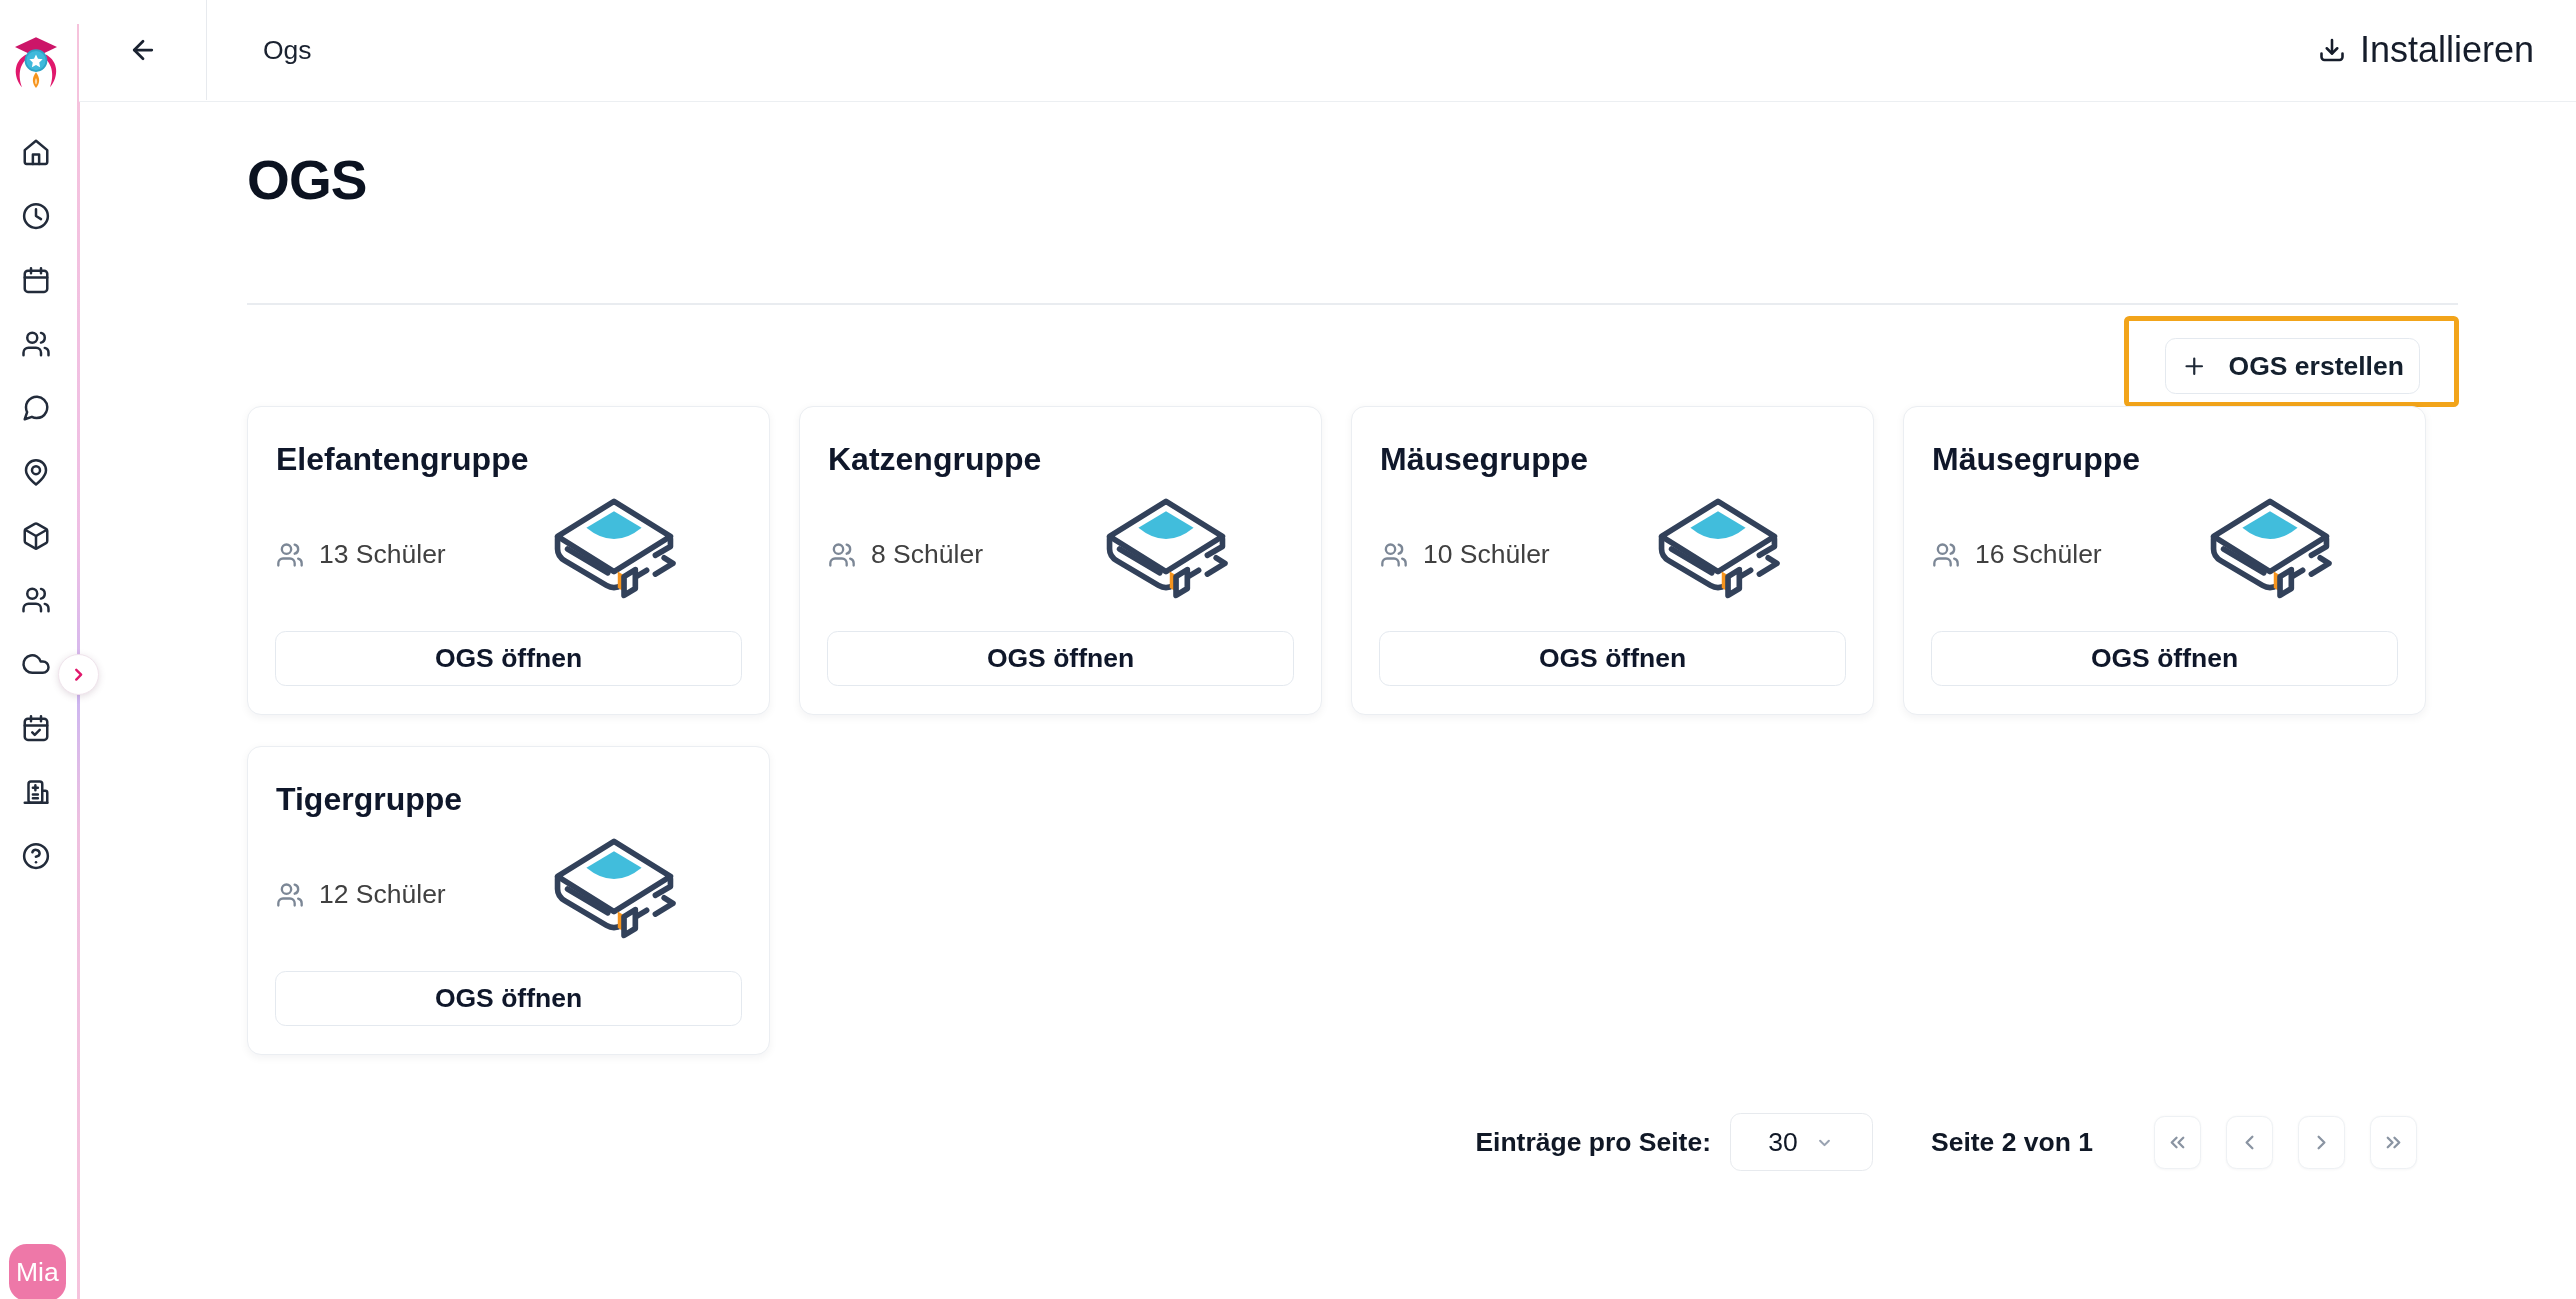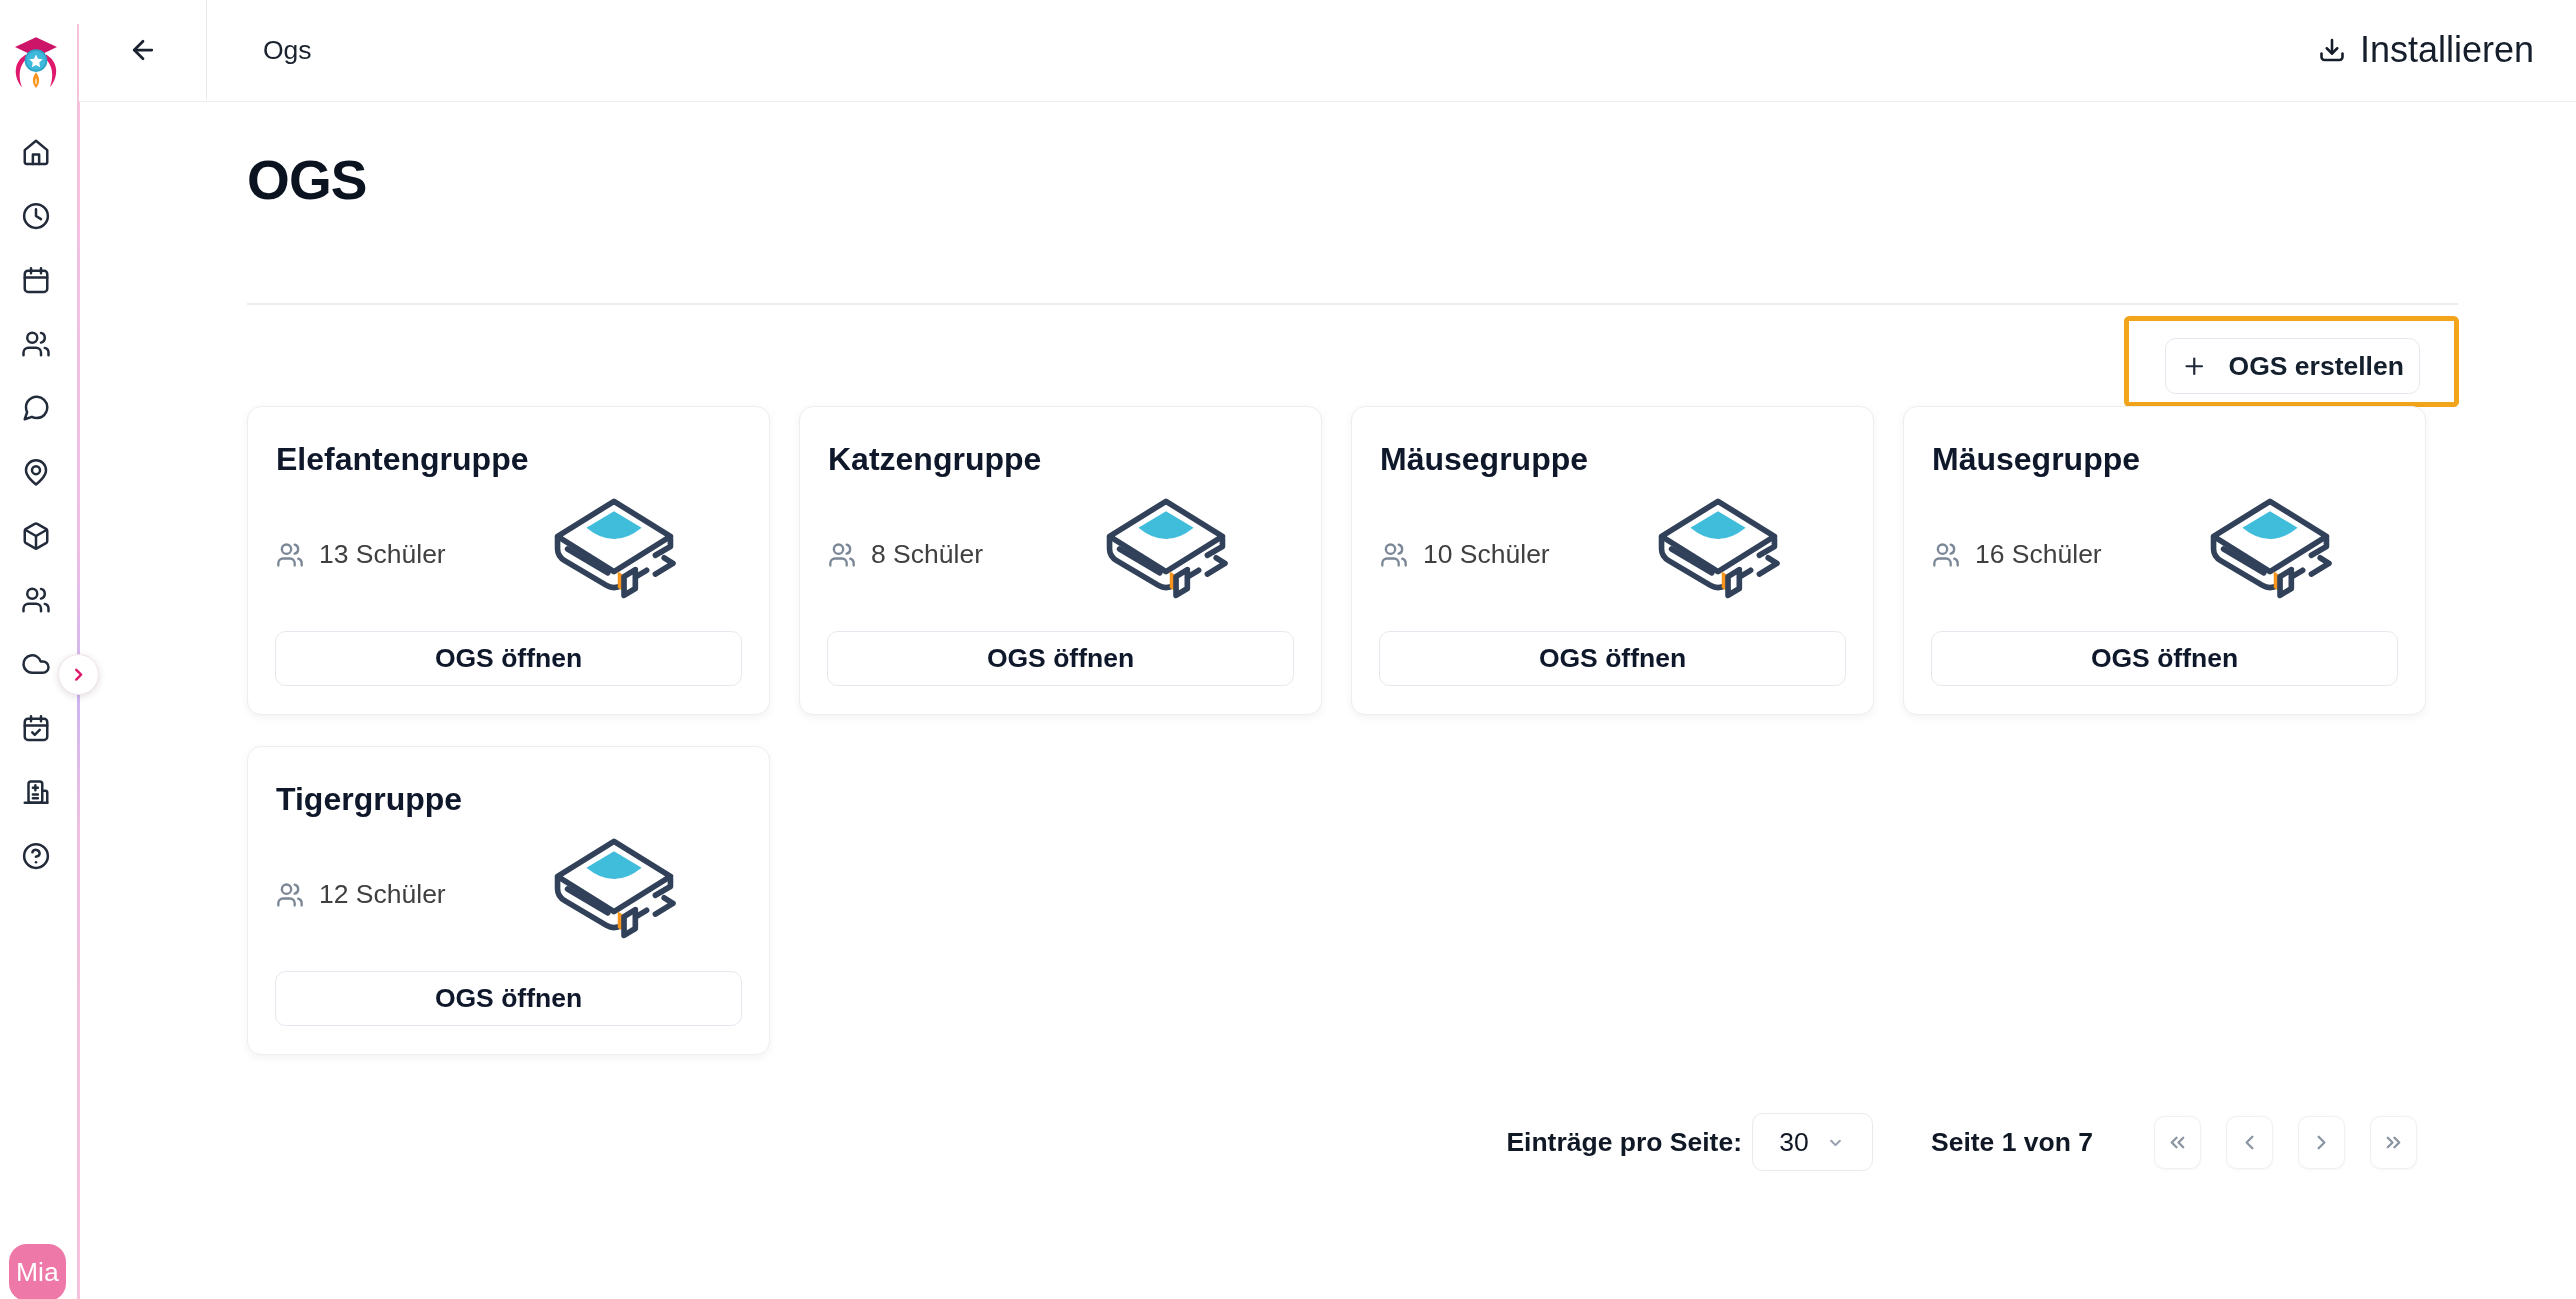--- a/index.html
+++ b/index.html
@@ -67,7 +67,7 @@
   
   .pagerow { position:absolute; top:1113px; right:159px; height:58px; display:flex; align-items:center; }
   .per-label { font-size:26.5px; font-weight:600; color:#101826; }
-  .per-select { margin-left:10px; width:121px; height:58px; border:1.8px solid #E7EAEE; border-radius:10.6px;
+  .per-select { margin-left:19px; width:143px; height:58px; border:1.8px solid #E7EAEE; border-radius:10.6px;
     background:#fff; display:flex; align-items:center; justify-content:center; gap:16px; cursor:pointer; }
   .per-select span { font-size:26.5px; color:#101826; }
   .per-select svg { width:21px; height:21px; stroke:#9AA3B2; stroke-width:2.4; fill:none; stroke-linecap:round; stroke-linejoin:round; }

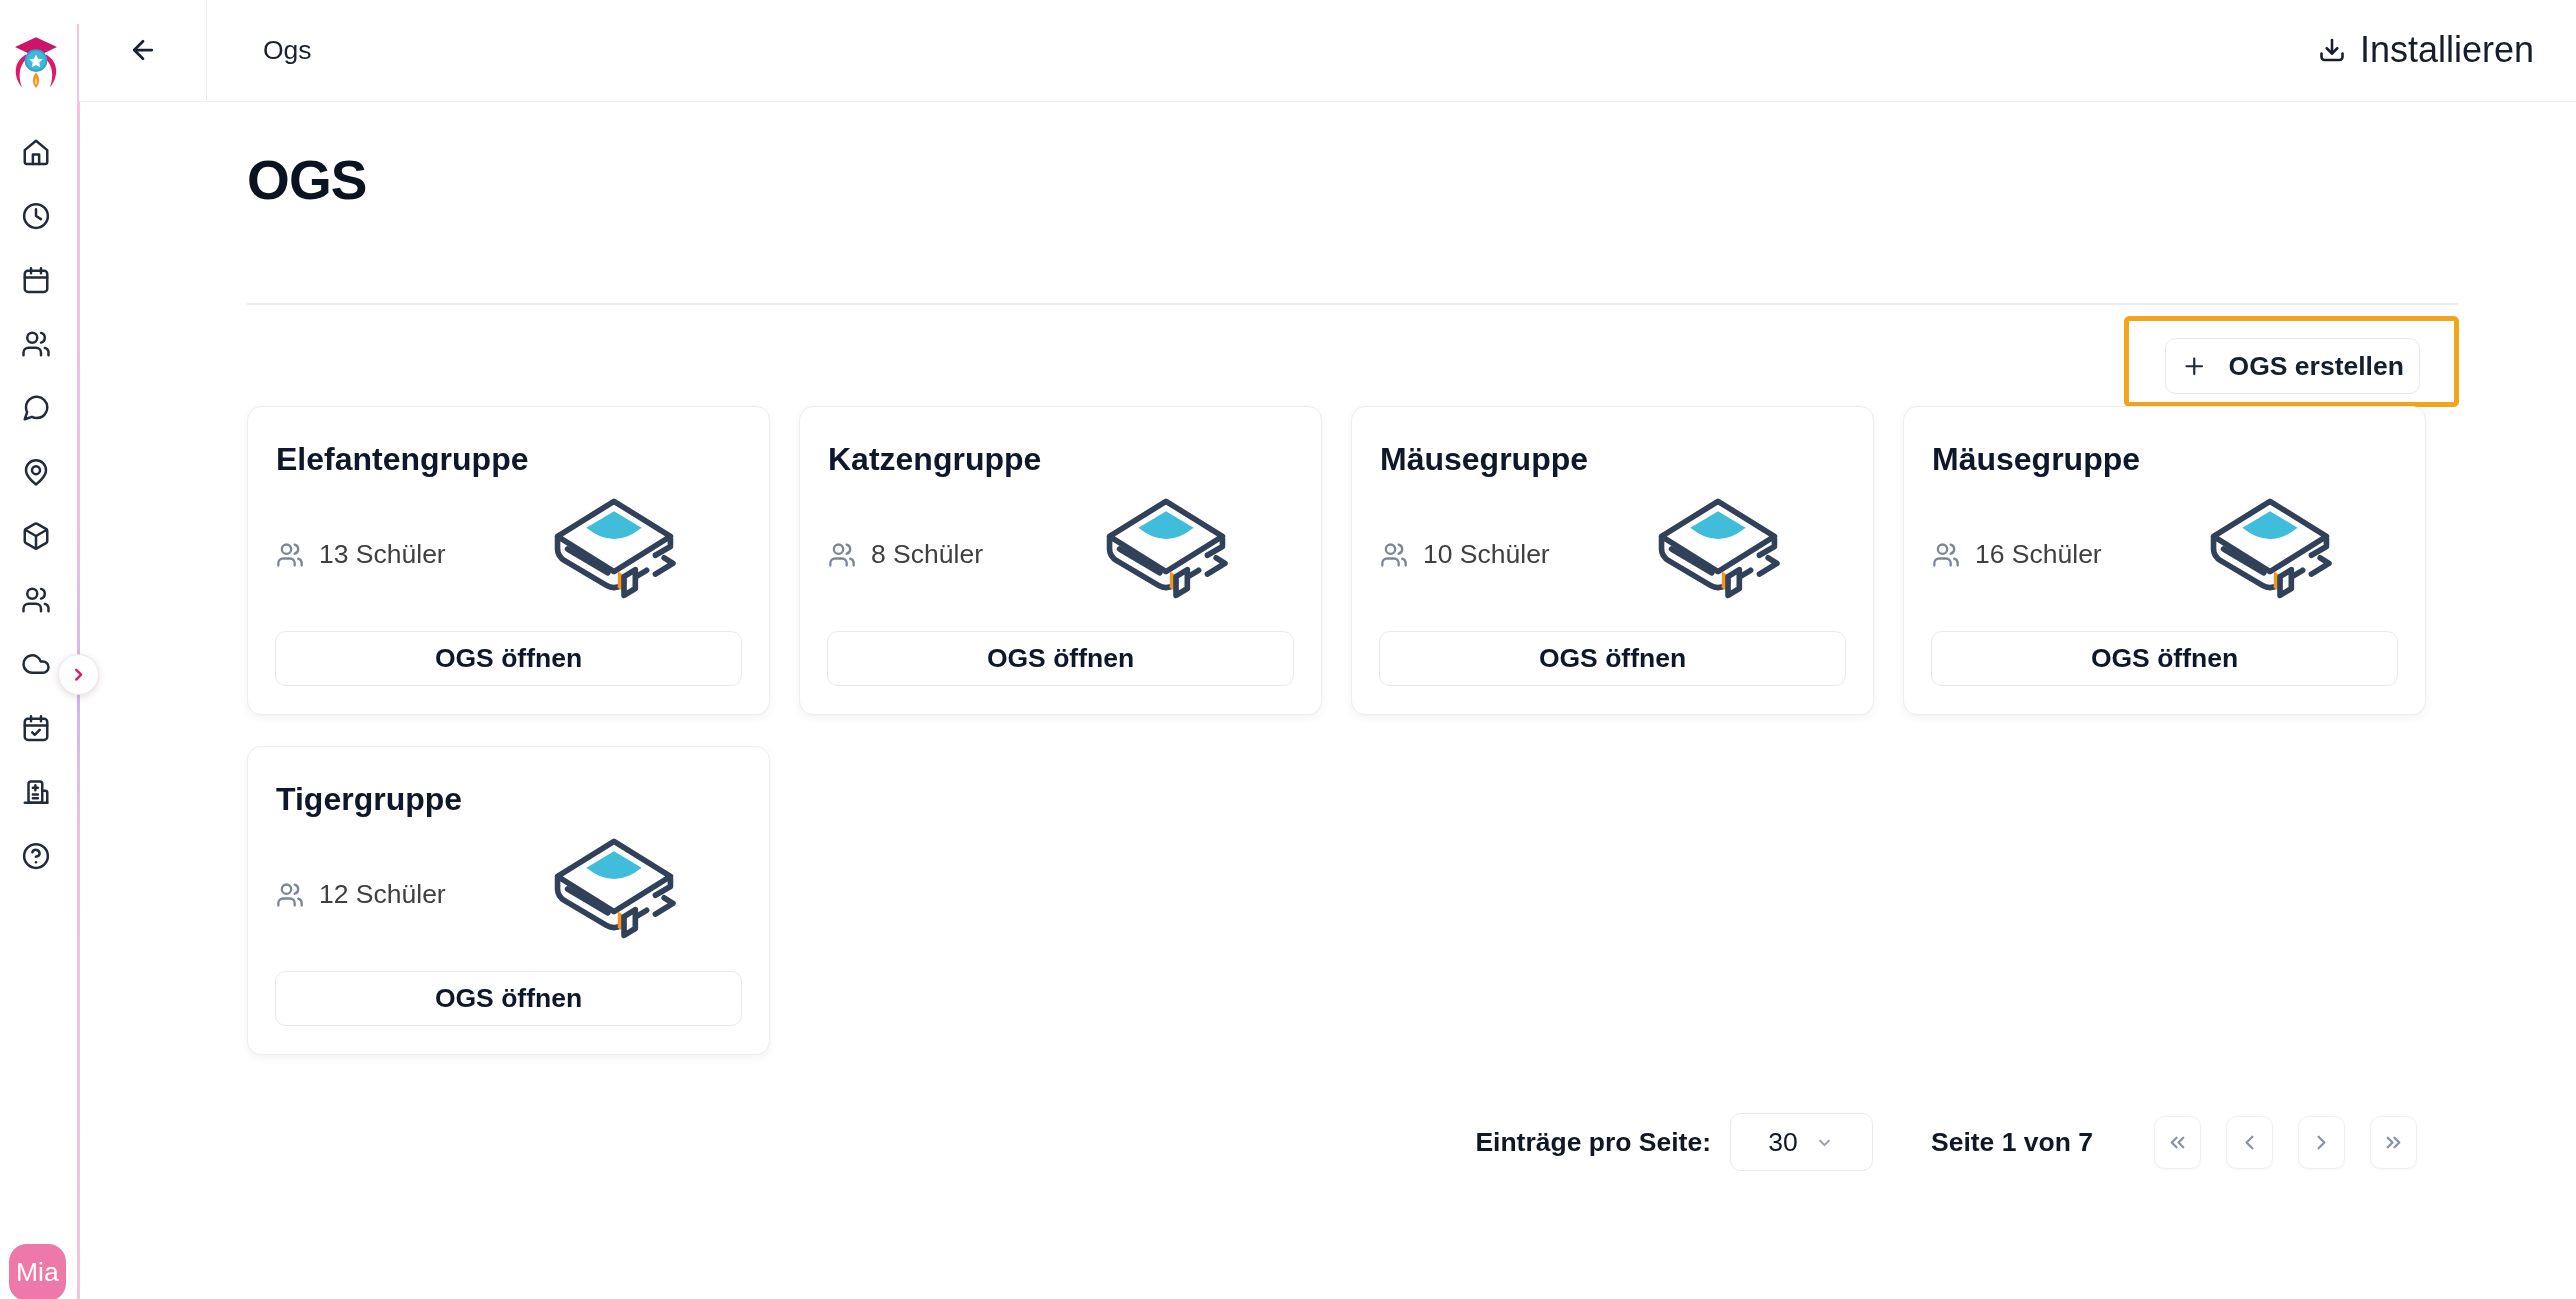--- a/index.html
+++ b/index.html
@@ -317,7 +317,7 @@
           <path d="M7 10 l5 5 5-5"></path>
         </svg>
     </div>
-    <span class="page-info">Seite 1 von 7</span>
+    <span class="page-info">Seite 2 von 1</span>
     <div class="pagebtns">
       <div class="pbtn">
         <svg viewBox="0 0 24 24">

